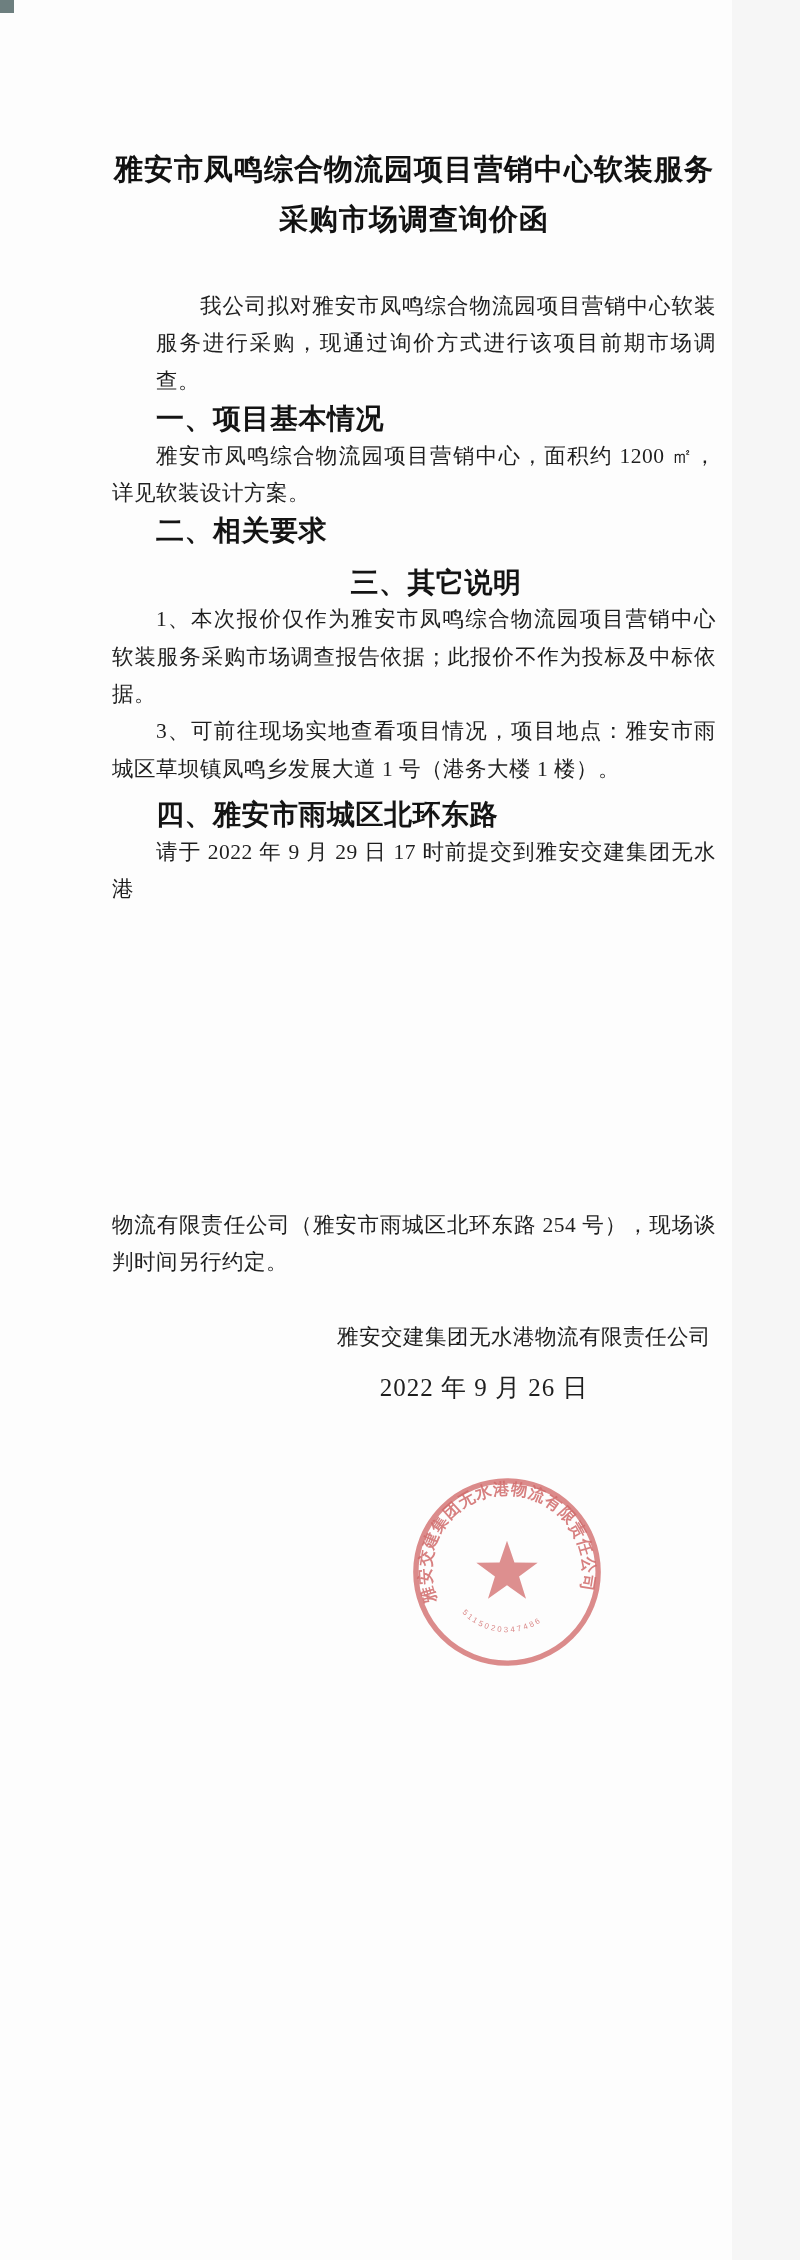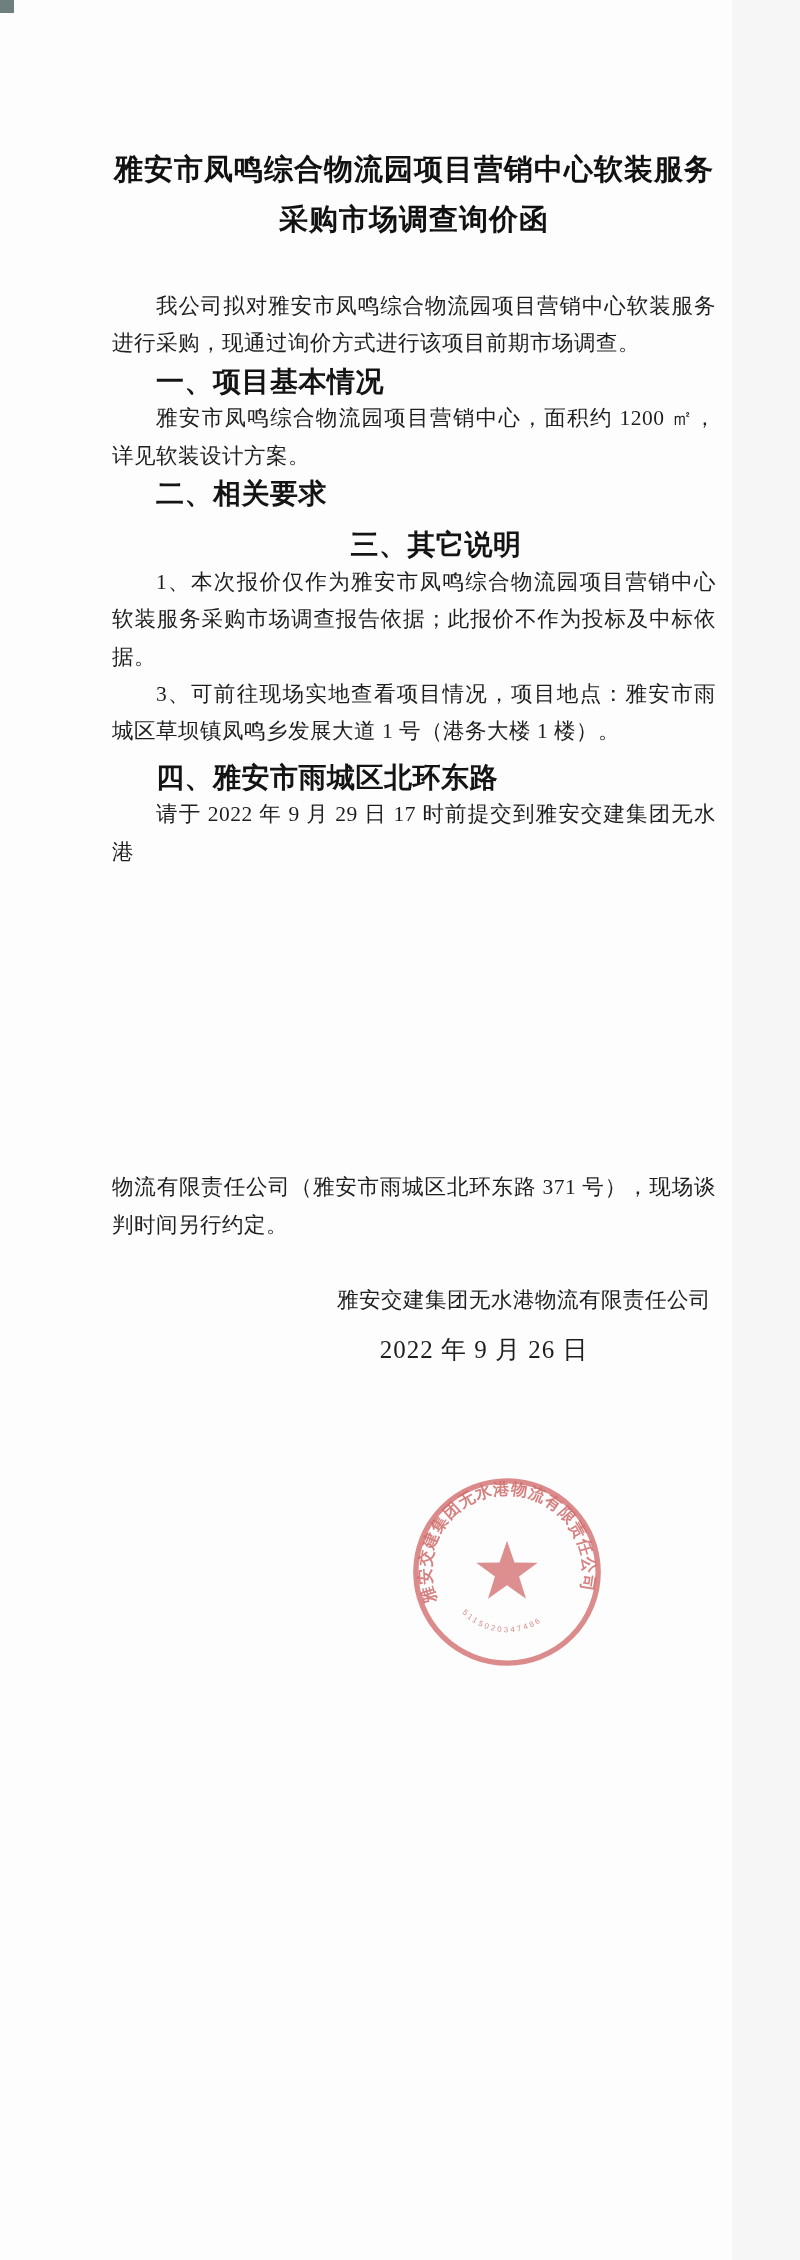--- a/index.html
+++ b/index.html
@@ -39,7 +39,7 @@
   }
   p{margin:0;}
   .indent{text-indent:44px;}
-  .intro{margin-top:44px;}
+  .intro{margin-top:44px;margin-left:44px;}
   .sec-heading{
     font-family:"Liberation Sans","DejaVu Sans",sans-serif;
     font-weight:700;

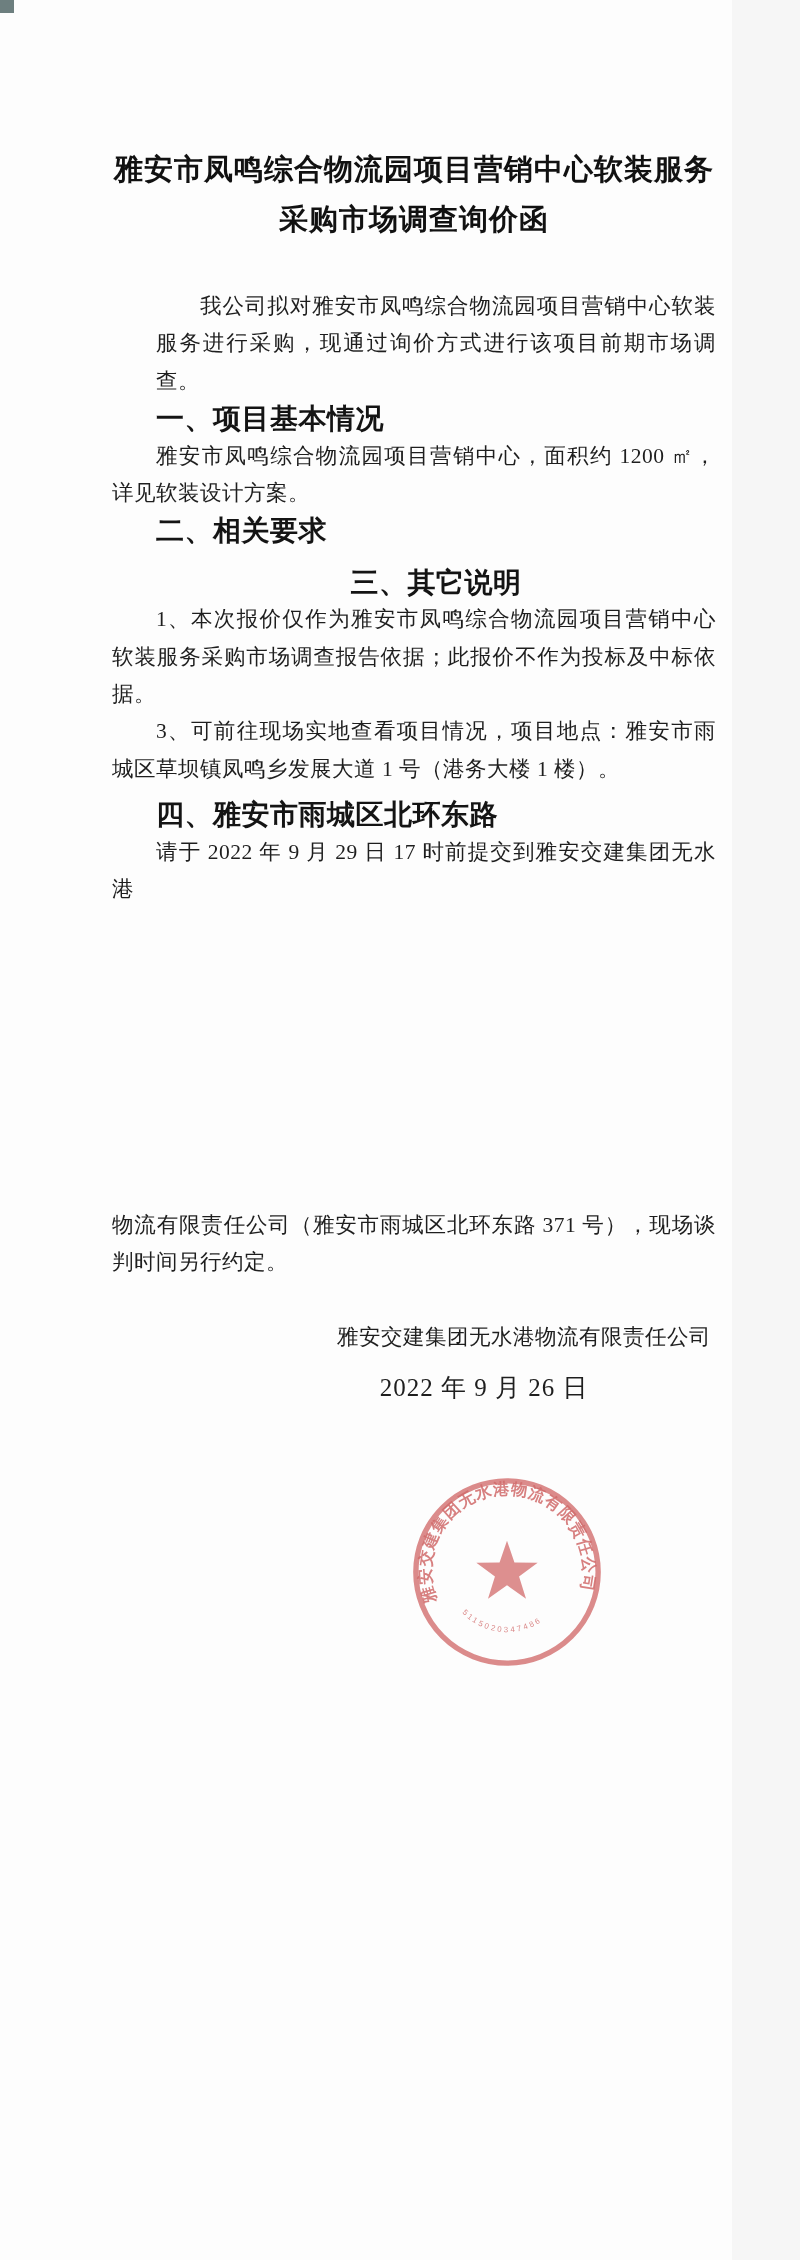--- a/index.html
+++ b/index.html
@@ -110,7 +110,7 @@
 
     <div class="page-gap"></div>
 
-    <p class="body-text">物流有限责任公司（雅安市雨城区北环东路 371 号），现场谈判时间另行约定。</p>
+    <p class="body-text">物流有限责任公司（雅安市雨城区北环东路 254 号），现场谈判时间另行约定。</p>
 
 
     <div class="signature">

